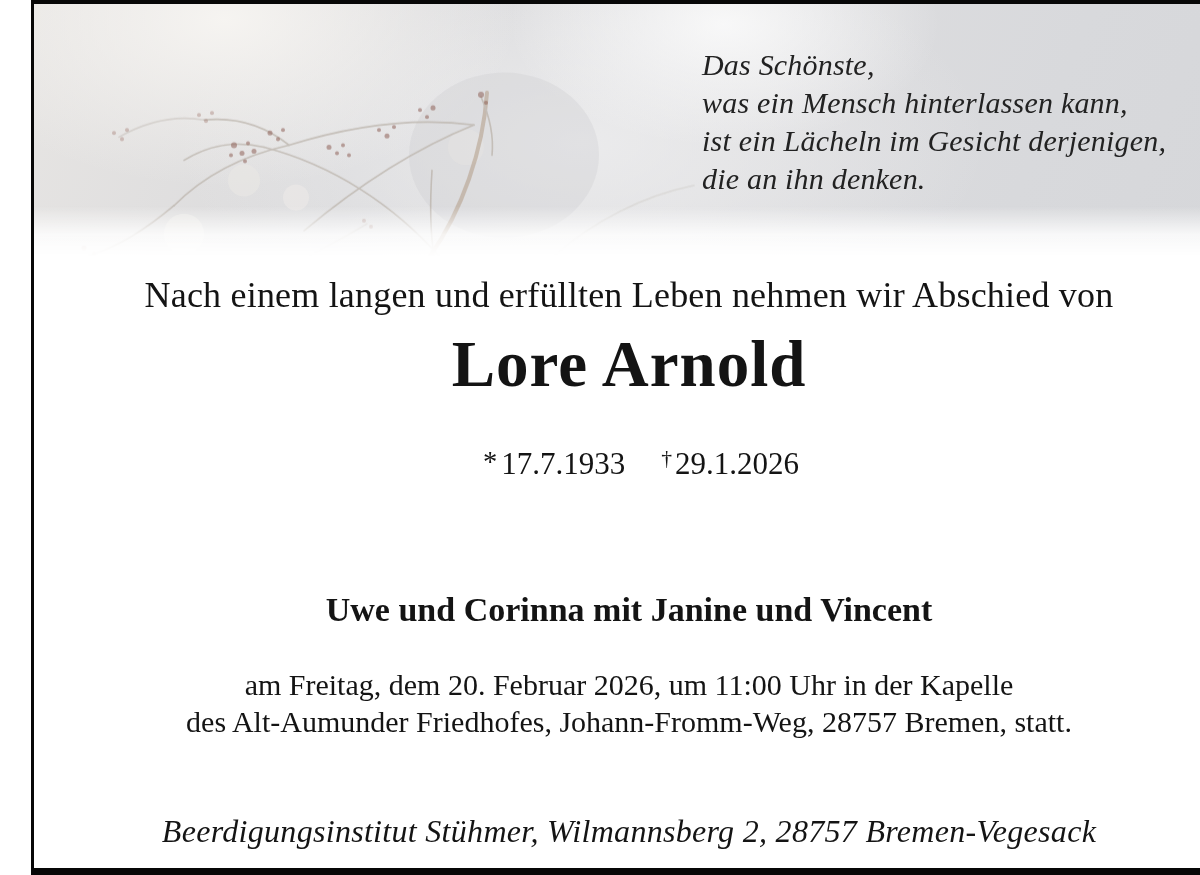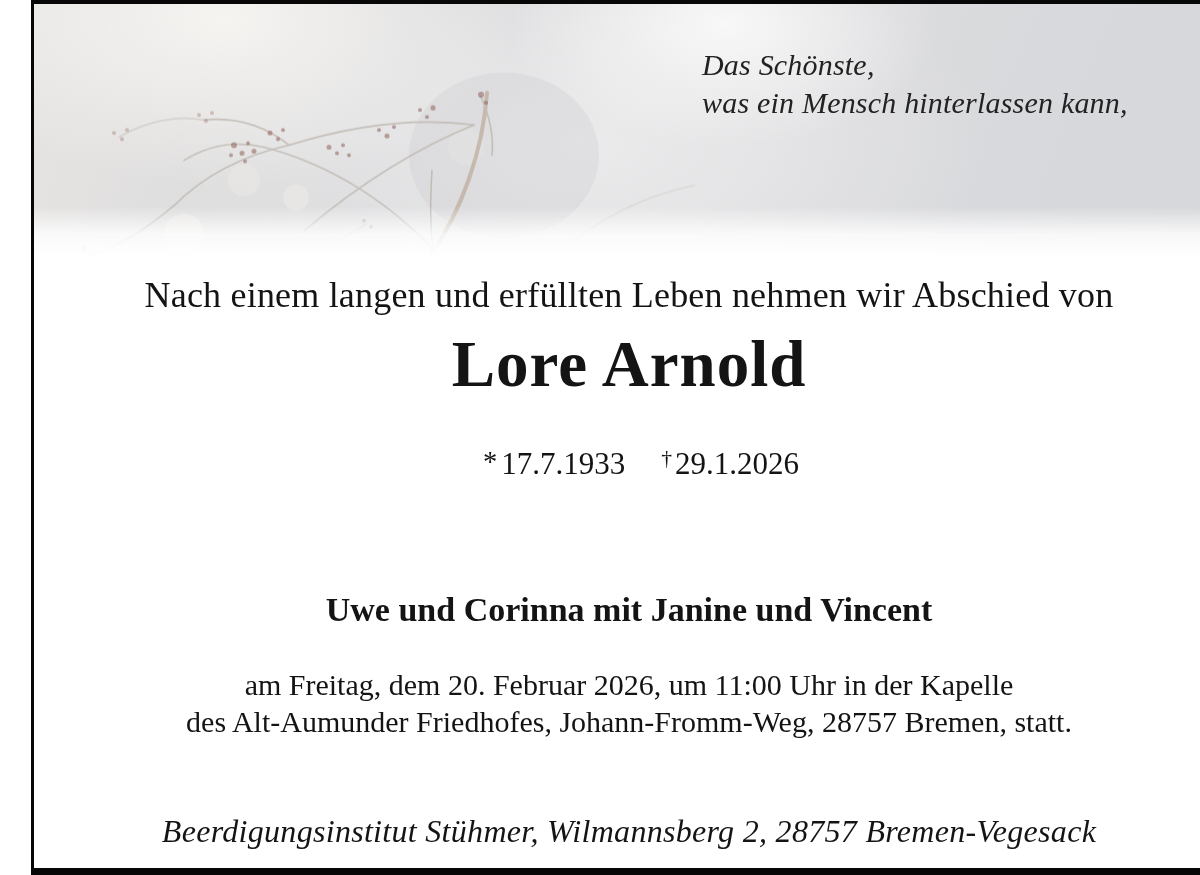--- a/index.html
+++ b/index.html
@@ -139,6 +139,7 @@
     <div class="quote">
       <div>Das Schönste,</div>
       <div>was ein Mensch hinterlassen kann,</div>
+      <div>ist ein Lächeln im Gesicht derjenigen,</div>
     </div>
   </div>
 

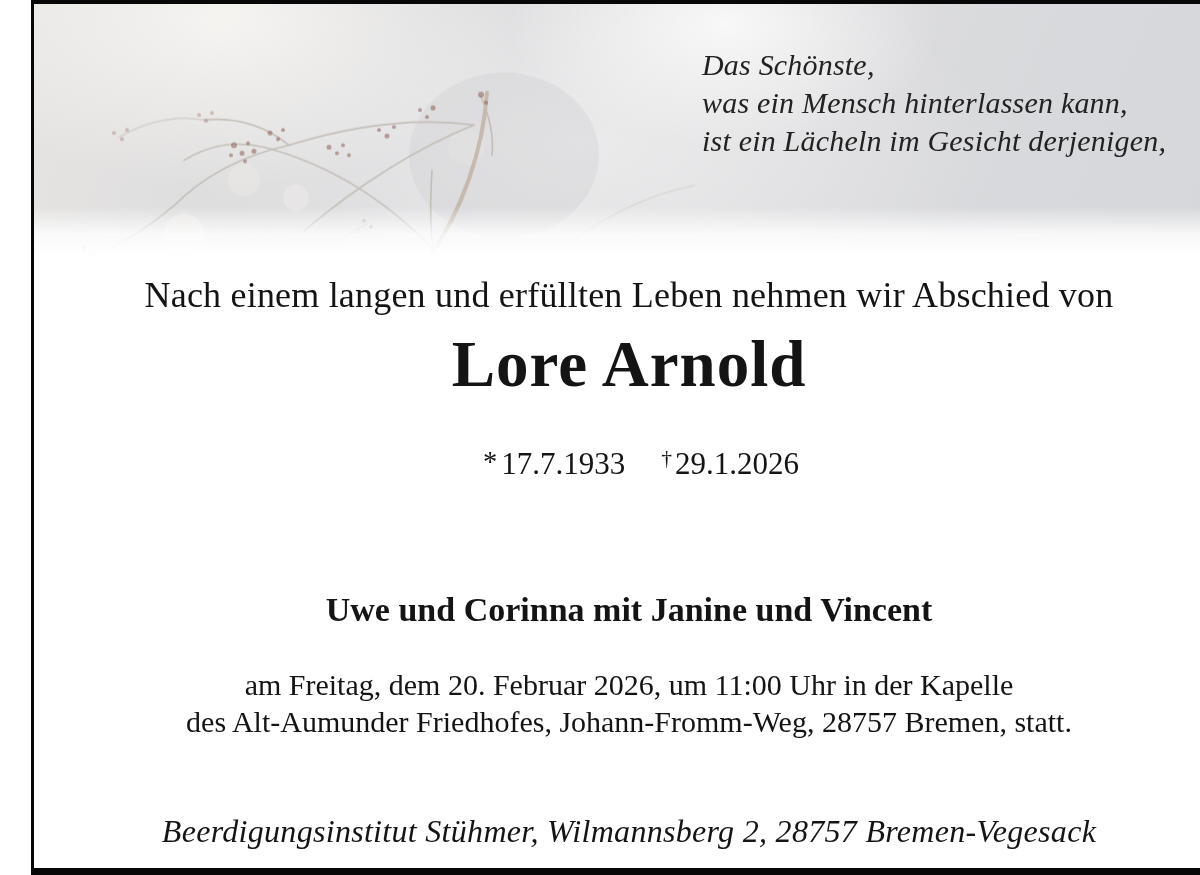--- a/index.html
+++ b/index.html
@@ -140,6 +140,7 @@
       <div>Das Schönste,</div>
       <div>was ein Mensch hinterlassen kann,</div>
       <div>ist ein Lächeln im Gesicht derjenigen,</div>
+      <div>die an ihn denken.</div>
     </div>
   </div>
 

